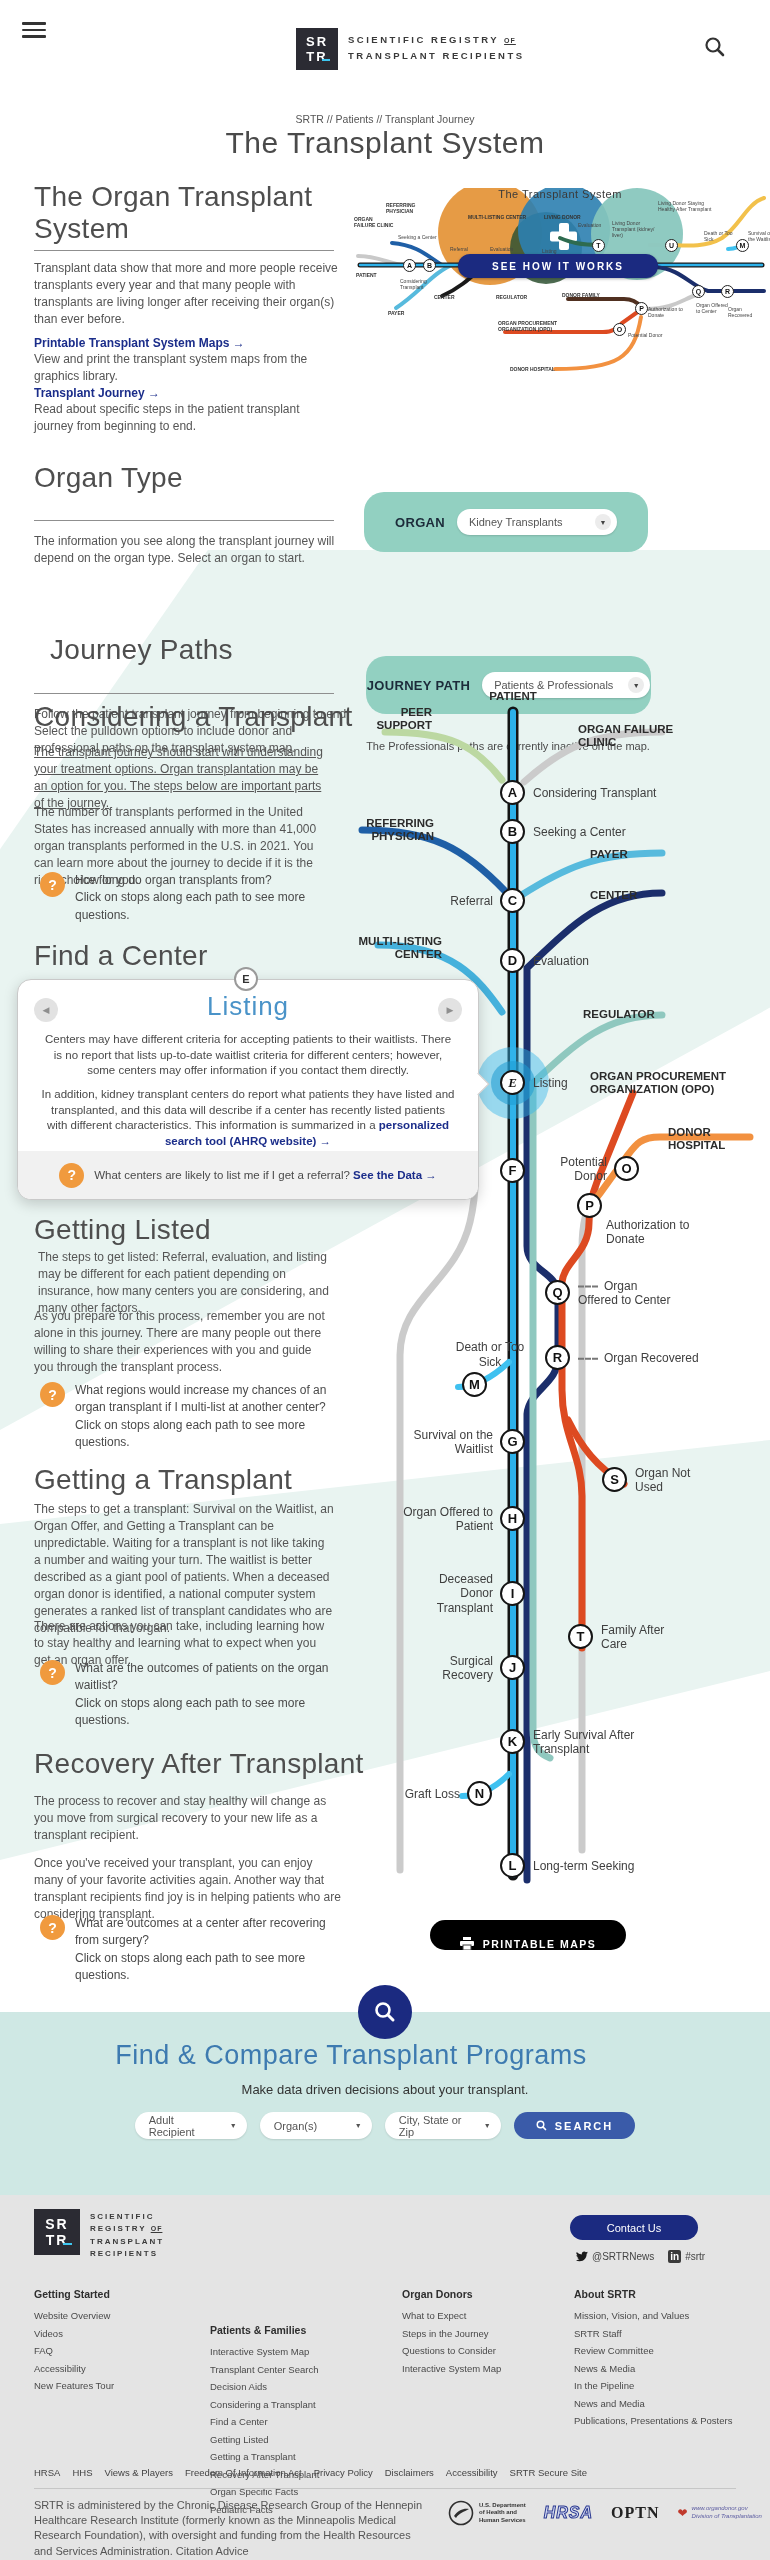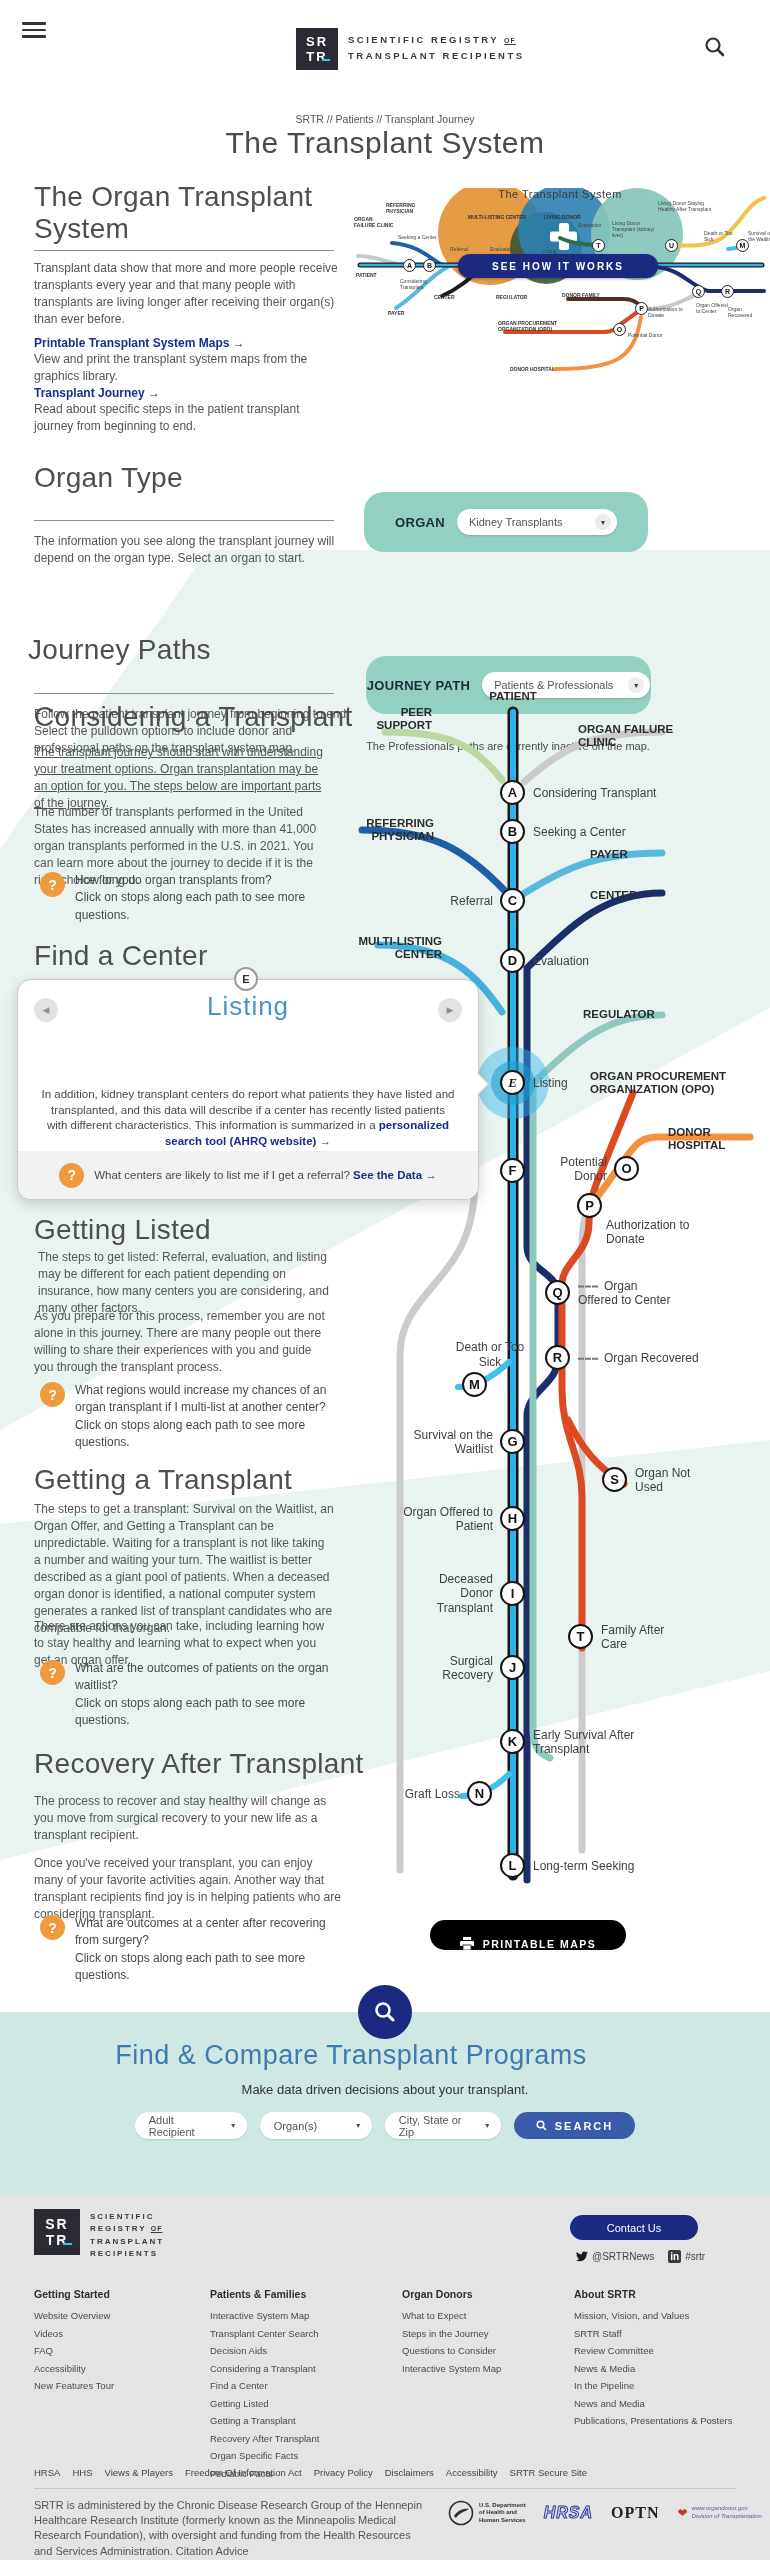--- a/index.html
+++ b/index.html
@@ -228,7 +228,7 @@
     </span>
   </div>
 
-  <div class="abs h2" style="left:28px;top:634px;">Journey Paths</div>
+  <div class="abs h2" style="left:50px;top:634px;">Journey Paths</div>
   <div class="abs divider" style="left:34px;top:693px;width:300px;"></div>
   <div class="abs body-p" style="left:34px;top:706px;width:320px;">Follow the patient transplant journey from beginning to end. Select the pulldown options to include donor and professional paths on the transplant system map.</div>
   <div class="ctl-box" style="left:366px;top:656px;width:285px;height:58px;">

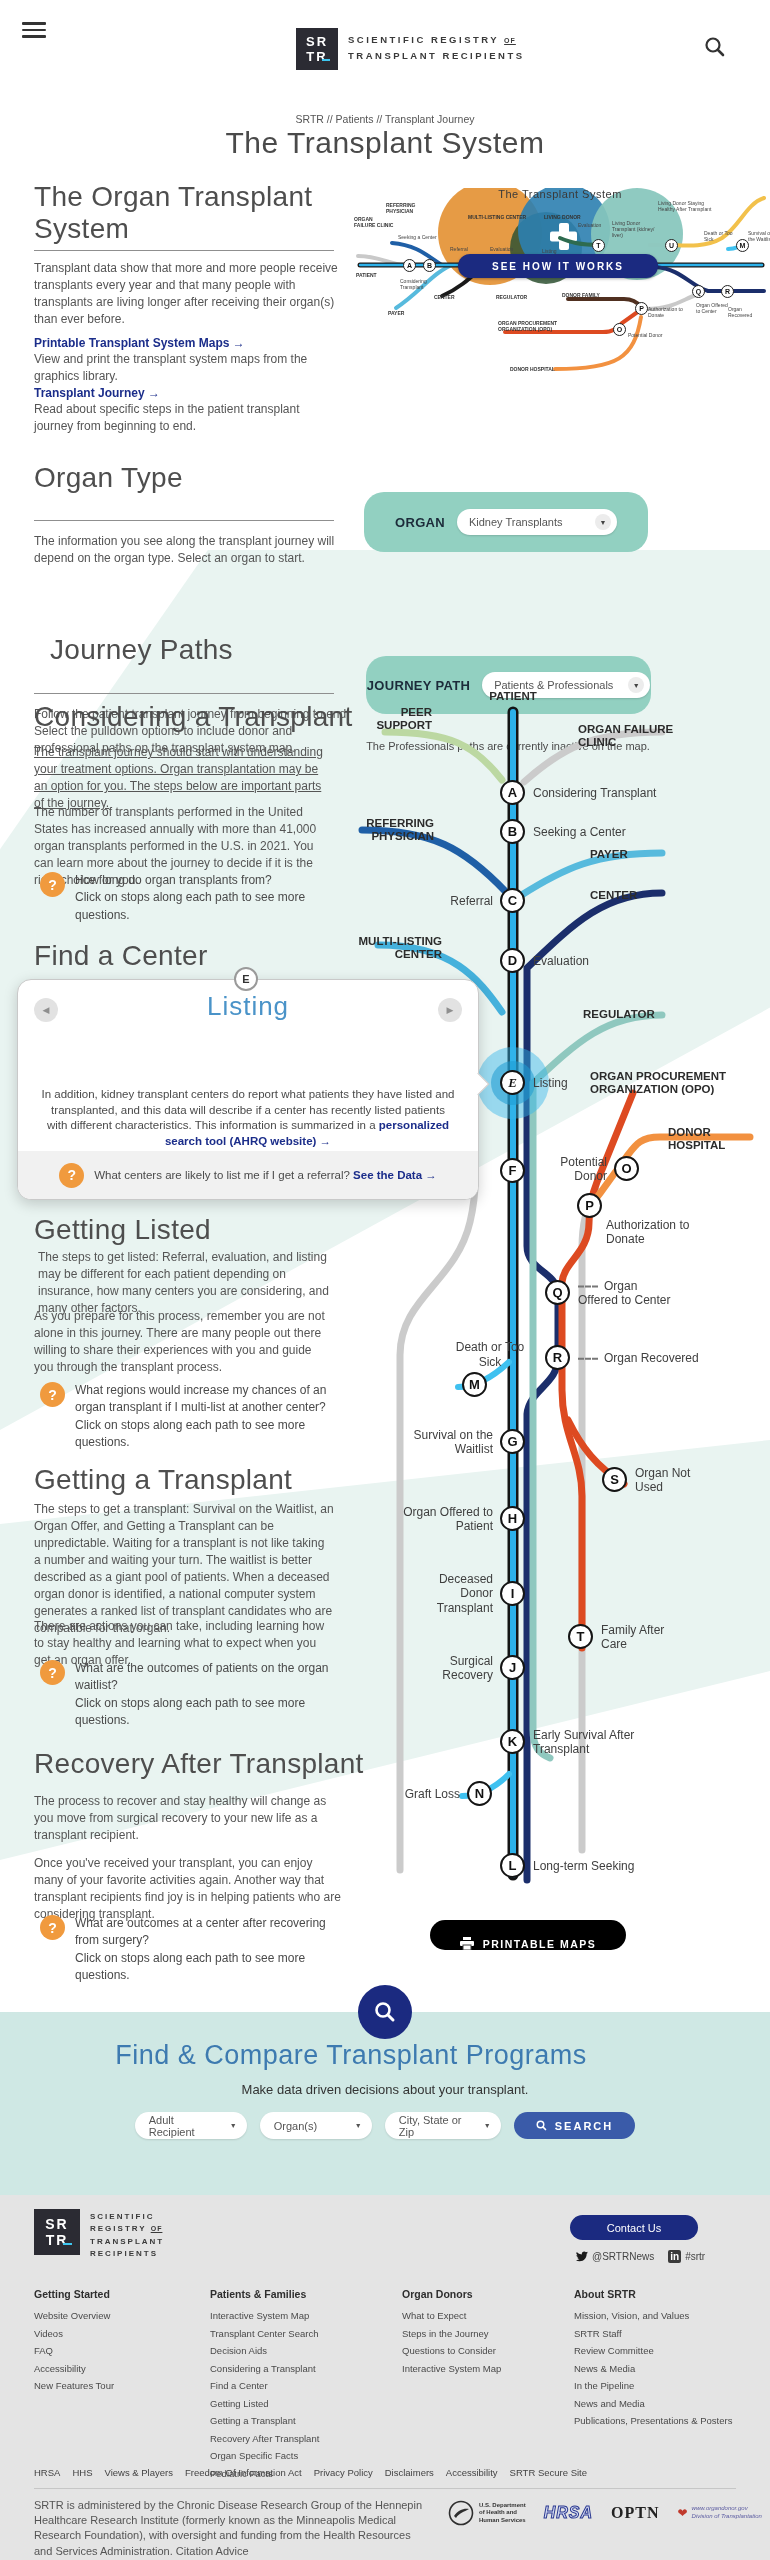--- a/index.html
+++ b/index.html
@@ -390,6 +390,7 @@
         <span>▶</span>
       </div>
     <div class="pop-title">Listing</div>
+    <div class="pop-p" style="top:52px;">Centers may have different criteria for accepting patients to their waitlists. There is no report that lists up-to-date waitlist criteria for different centers; however, some centers may offer information if you contact them directly.</div>
     <div class="pop-p" style="top:107px;">
       <span>In addition, kidney transplant centers do report what patients they have listed and transplanted, and this data will describe if a center has recently listed patients with different characteristics. This information is summarized in a </span><span class="blue-link" style="font-size:11.5px;">personalized search tool (AHRQ website) →</span>
     </div>

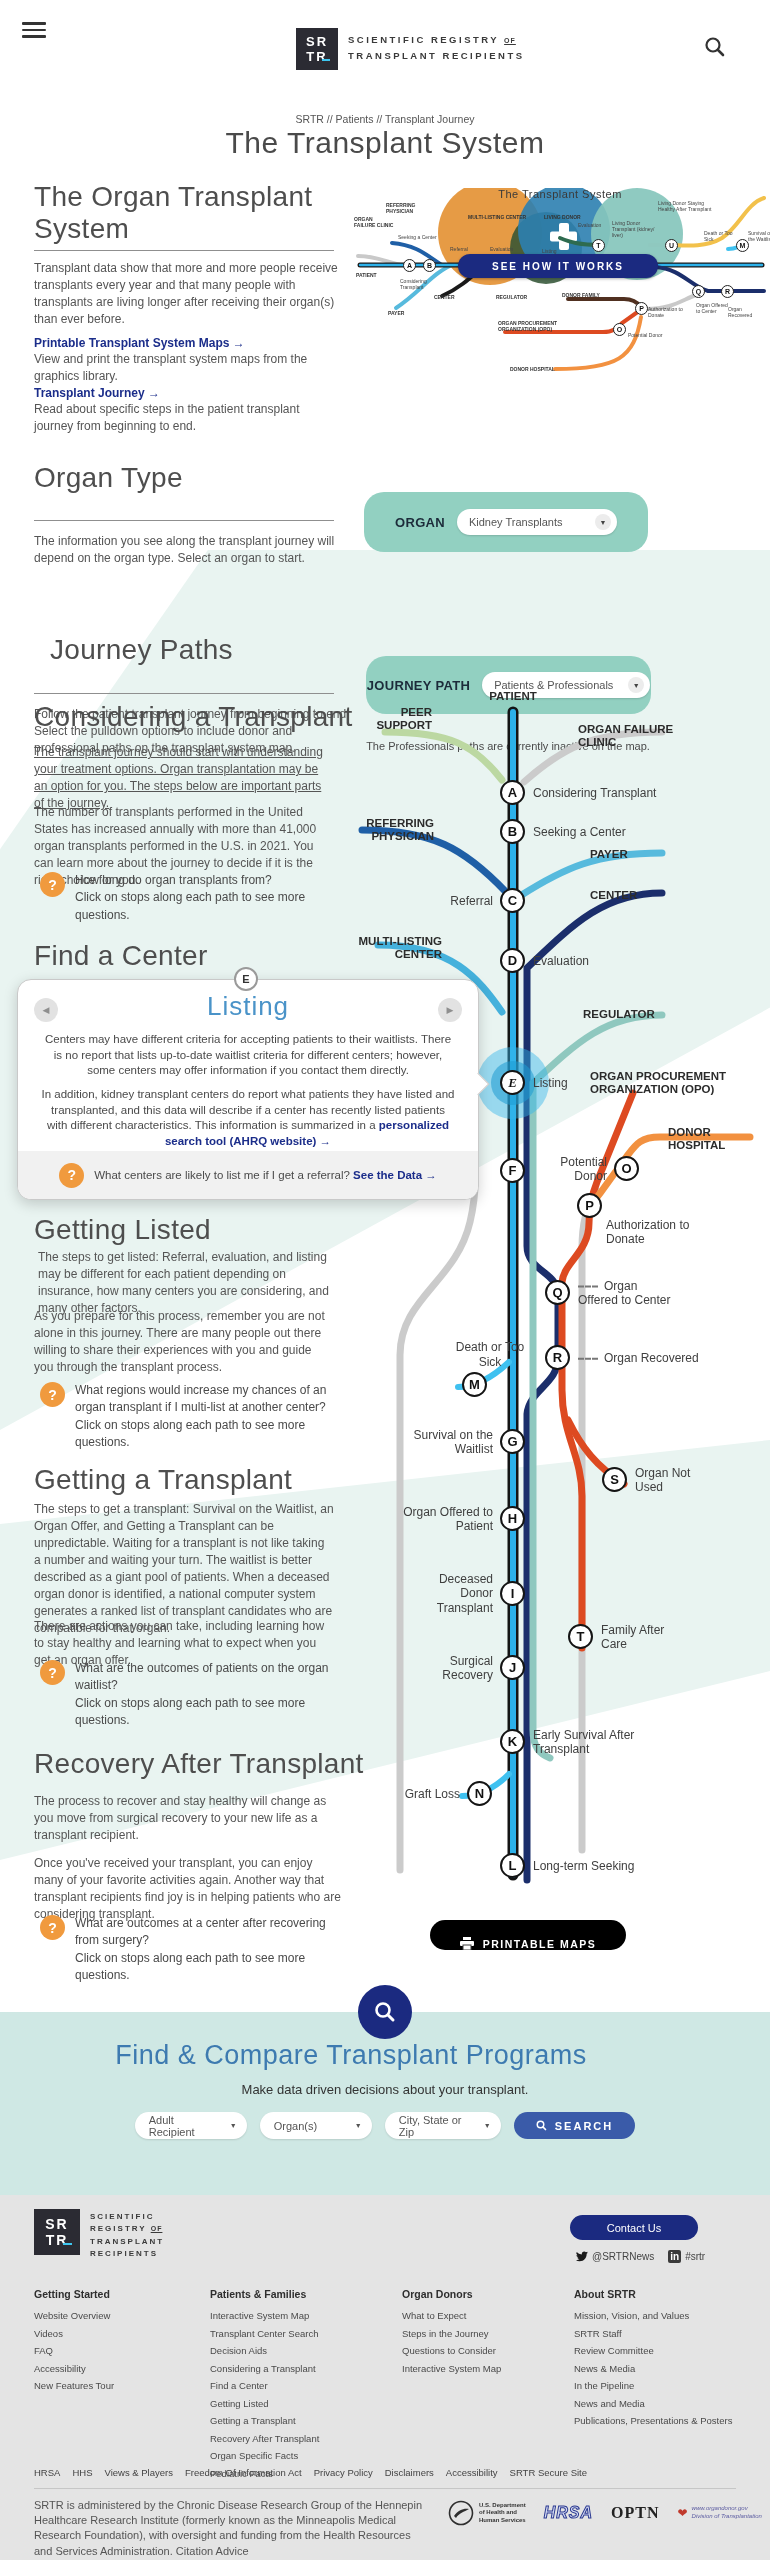--- a/index.html
+++ b/index.html
@@ -519,7 +519,7 @@
           <div class="flink">New Features Tour</div>
         </div>
     </div>
-    <div class="fcol" style="left:210px;">
+    <div class="fcol" style="left:210px;margin-top:36px;">
       <h4>Patients &amp; Families</h4>
       <div>
           <div class="flink">Interactive System Map</div>

